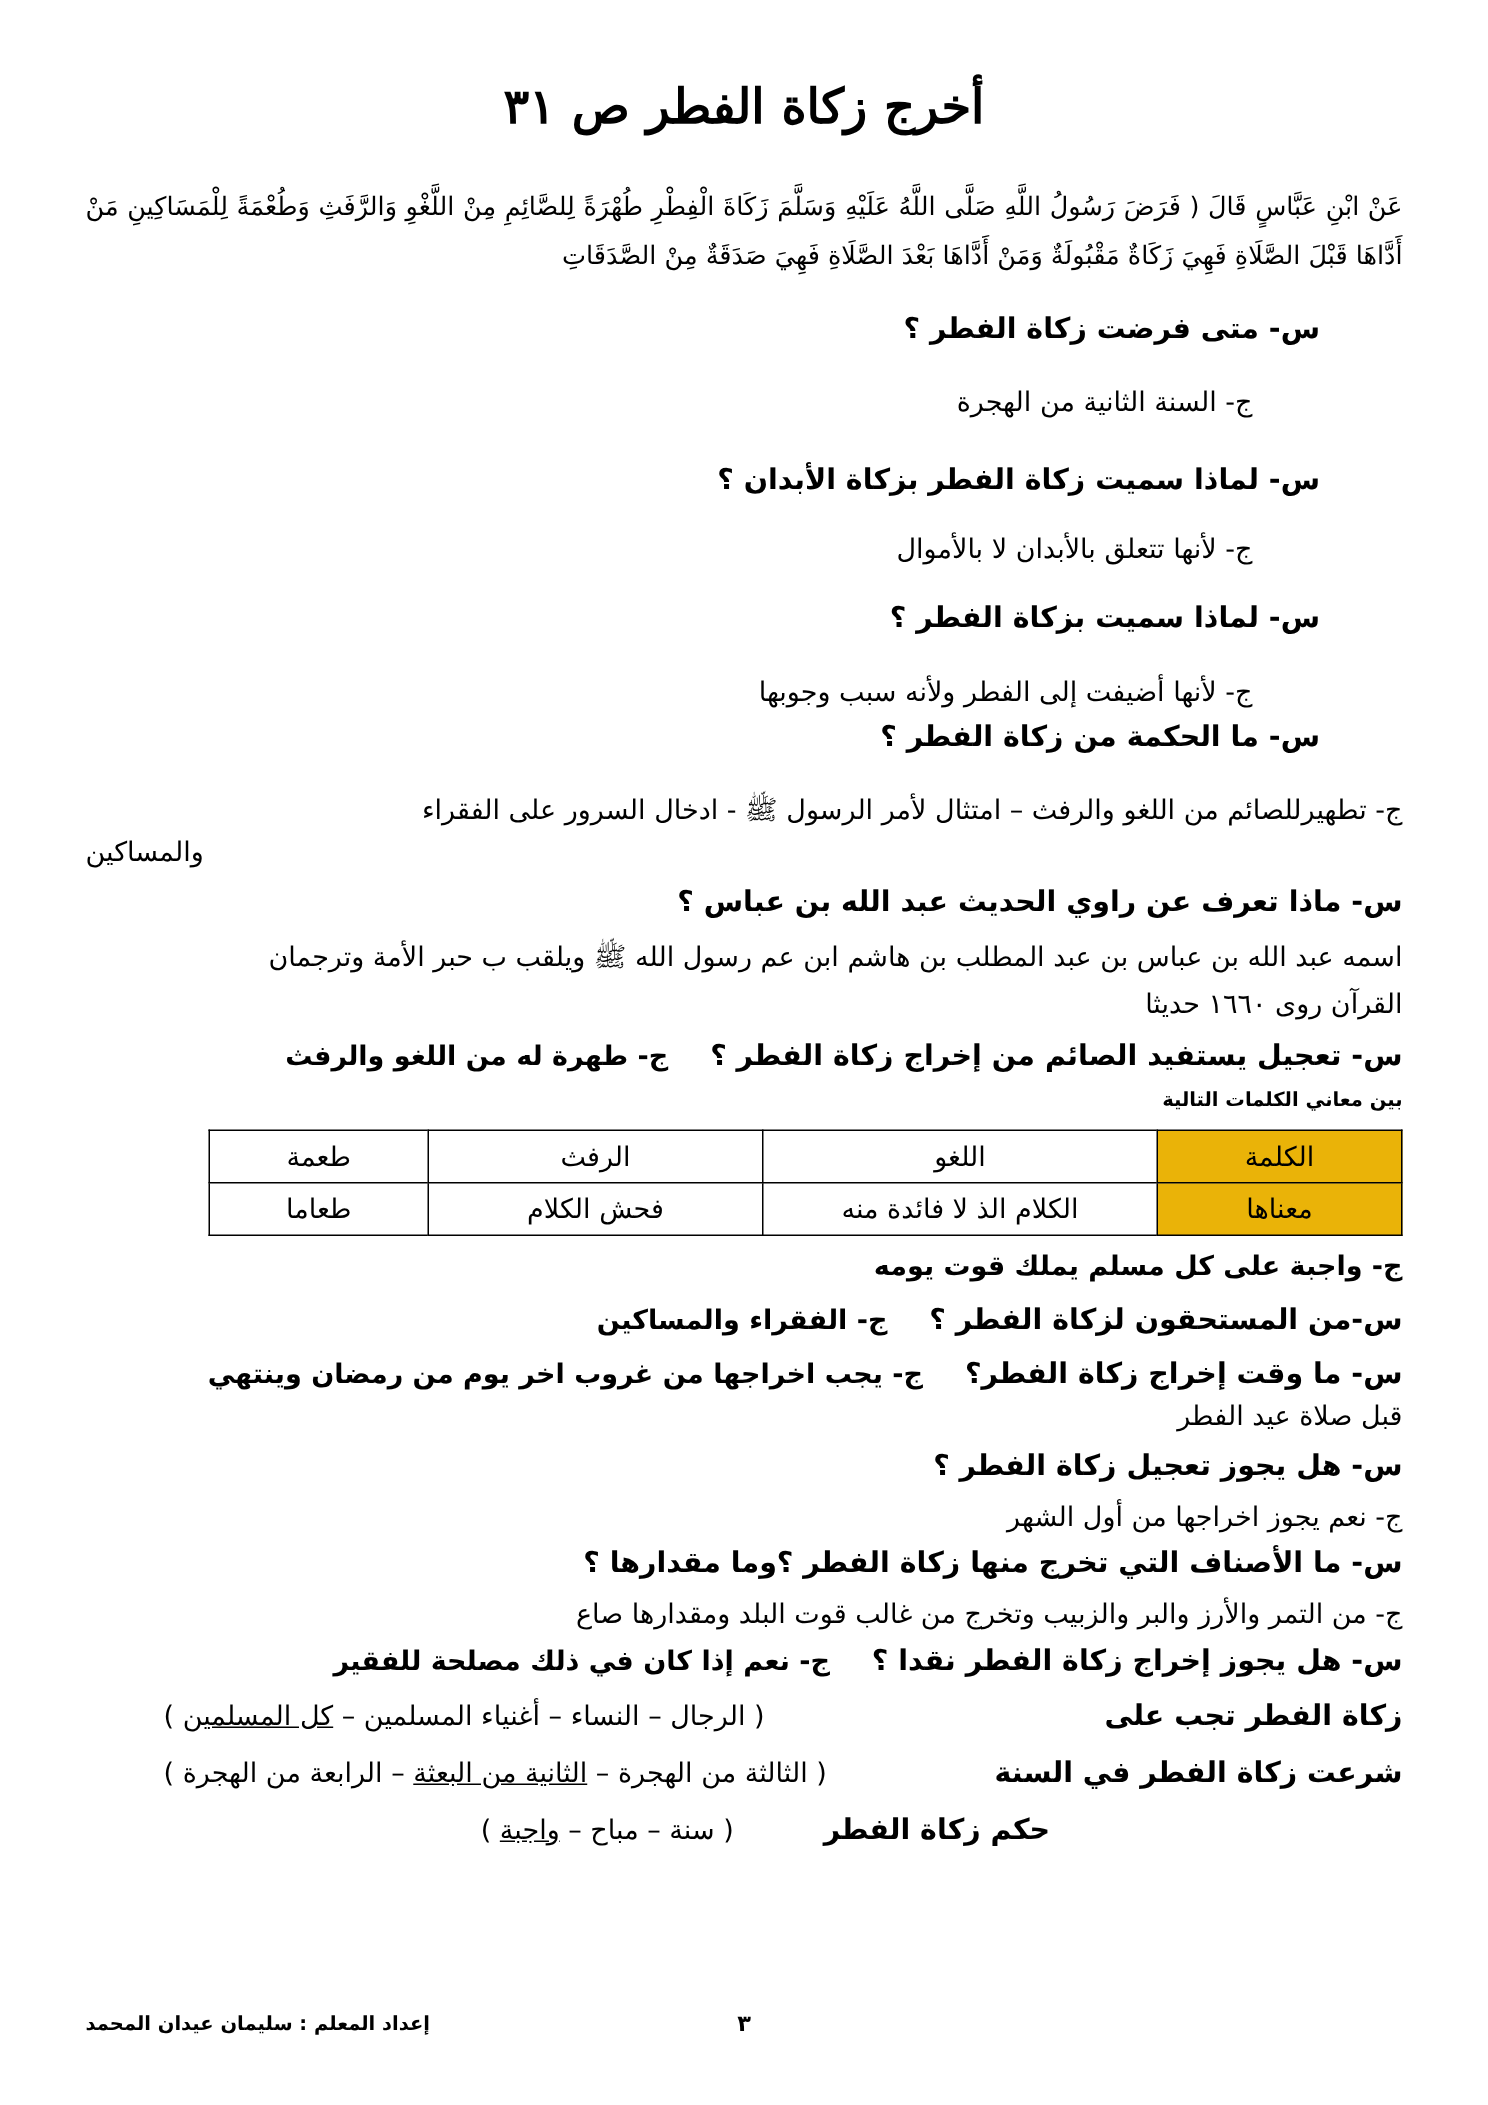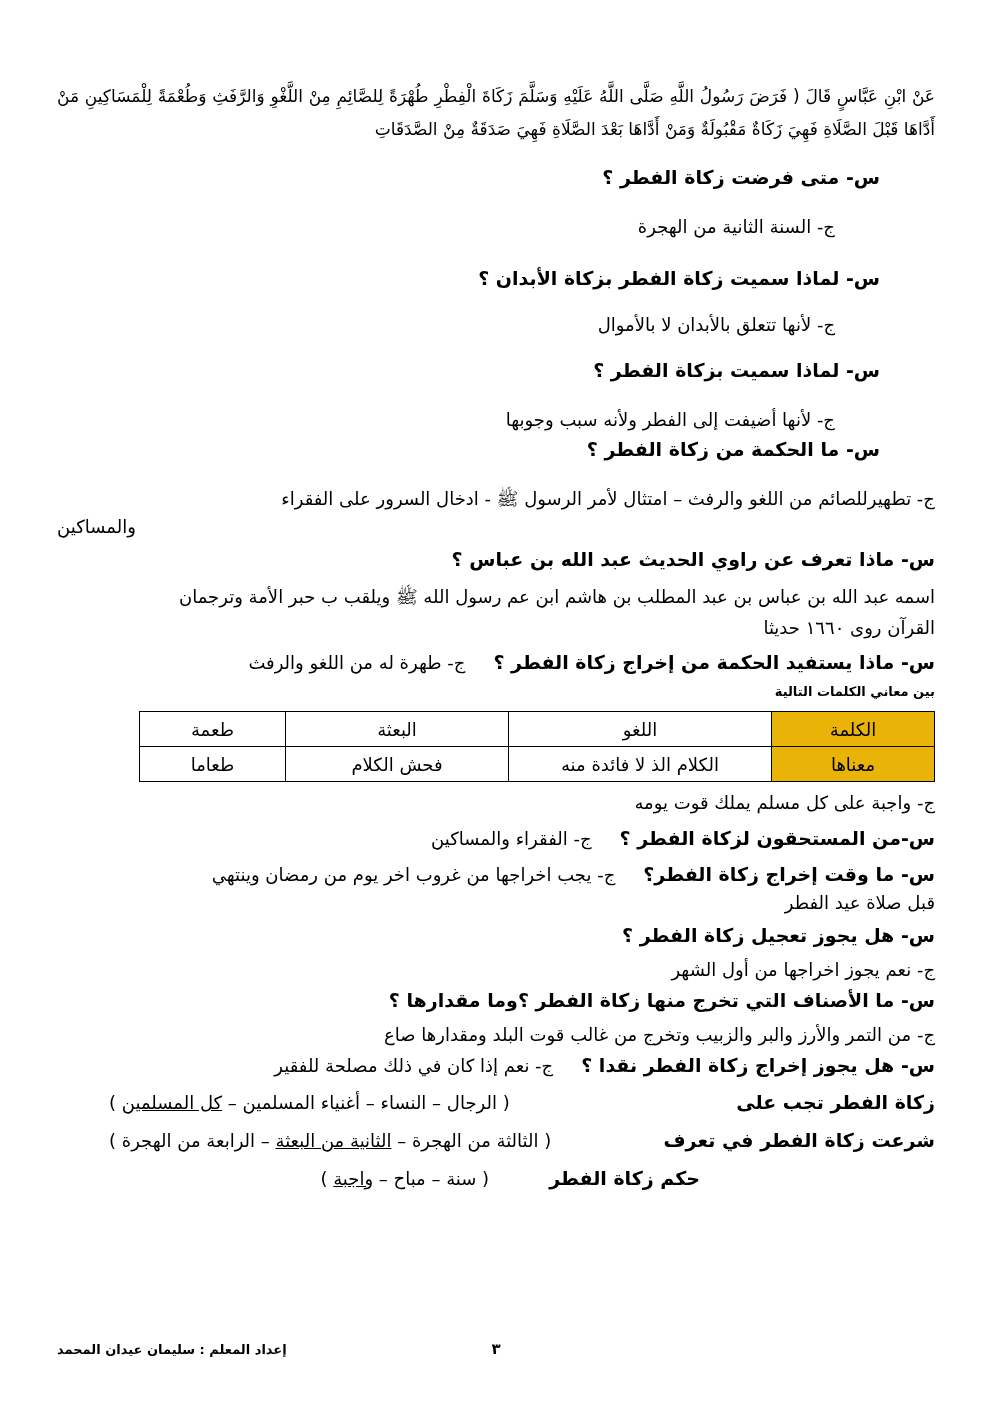--- a/index.html
+++ b/index.html
@@ -50,6 +50,7 @@
 
 <div class="content">
 
+  <div class="doc-title">أخرج زكاة الفطر ص ٣١</div>
 
   <div class="hadith">عَنْ ابْنِ عَبَّاسٍ قَالَ  ( فَرَضَ رَسُولُ اللَّهِ صَلَّى اللَّهُ عَلَيْهِ وَسَلَّمَ زَكَاةَ الْفِطْرِ طُهْرَةً لِلصَّائِمِ مِنْ اللَّغْوِ وَالرَّفَثِ وَطُعْمَةً لِلْمَسَاكِينِ مَنْ أَدَّاهَا قَبْلَ الصَّلَاةِ فَهِيَ زَكَاةٌ مَقْبُولَةٌ وَمَنْ أَدَّاهَا بَعْدَ الصَّلَاةِ فَهِيَ صَدَقَةٌ مِنْ الصَّدَقَاتِ</div>
 

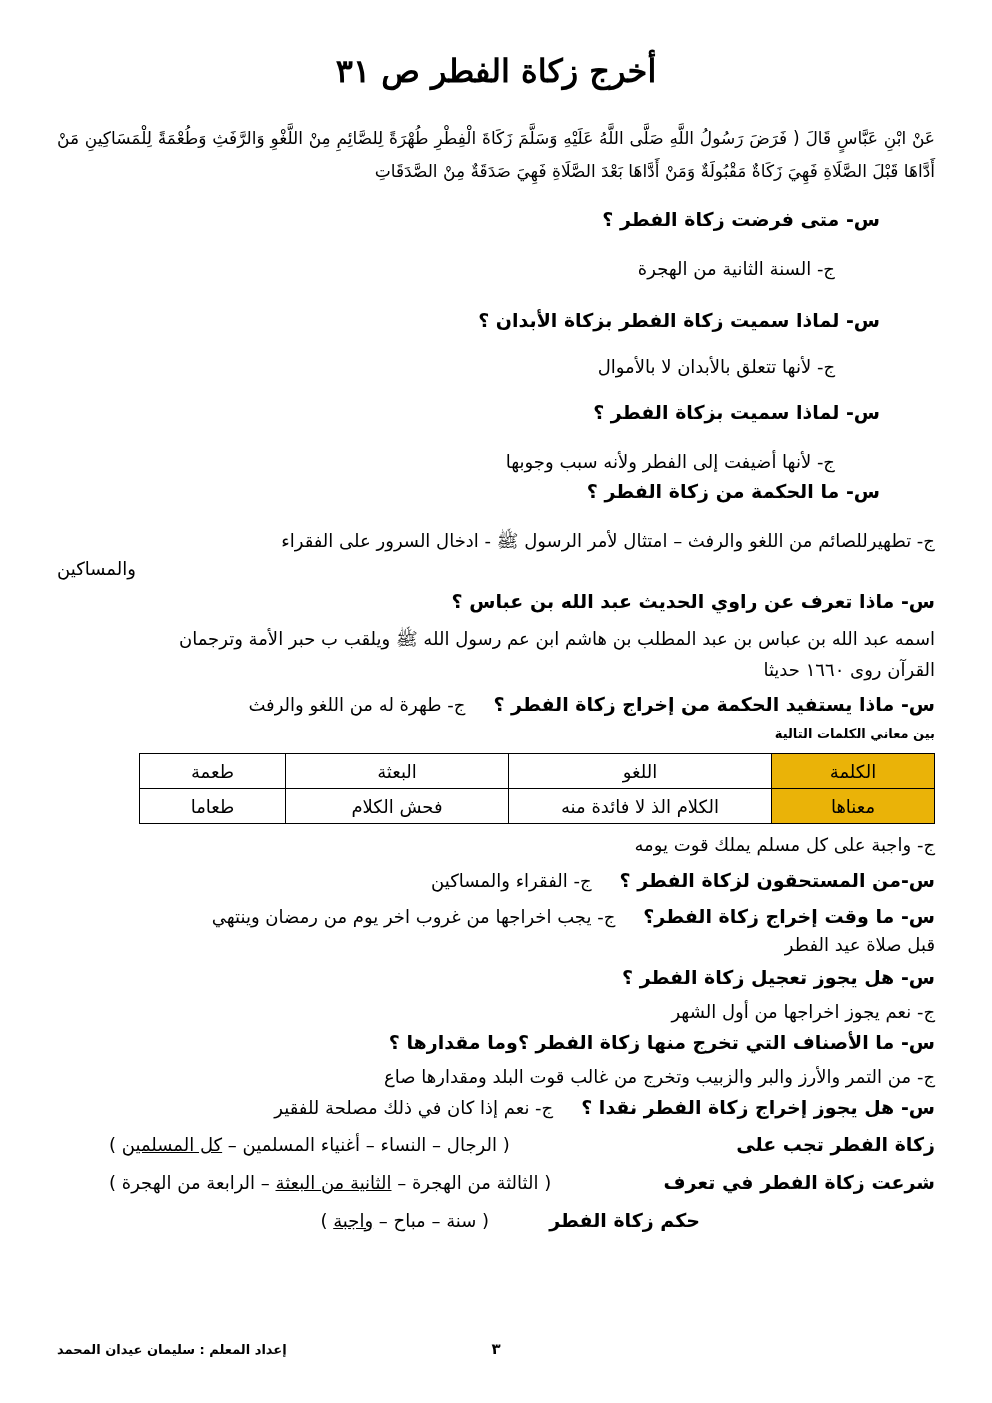--- a/index.html
+++ b/index.html
@@ -22,7 +22,7 @@
   .indent-a{padding-right:100px;}
   .row{display:flex;align-items:baseline;gap:28px;font-size:19px;line-height:26px;}
   .row .q-part{font-weight:bold;white-space:nowrap;}
-  .row .a-part{font-weight:normal;font-size:18px;}
+  .row .a-part{font-weight:bold;font-size:18px;}
   .left-line{text-align:left;}
   .vocab-head{font-weight:bold;font-size:13px;line-height:26px;}
   table.vocab{

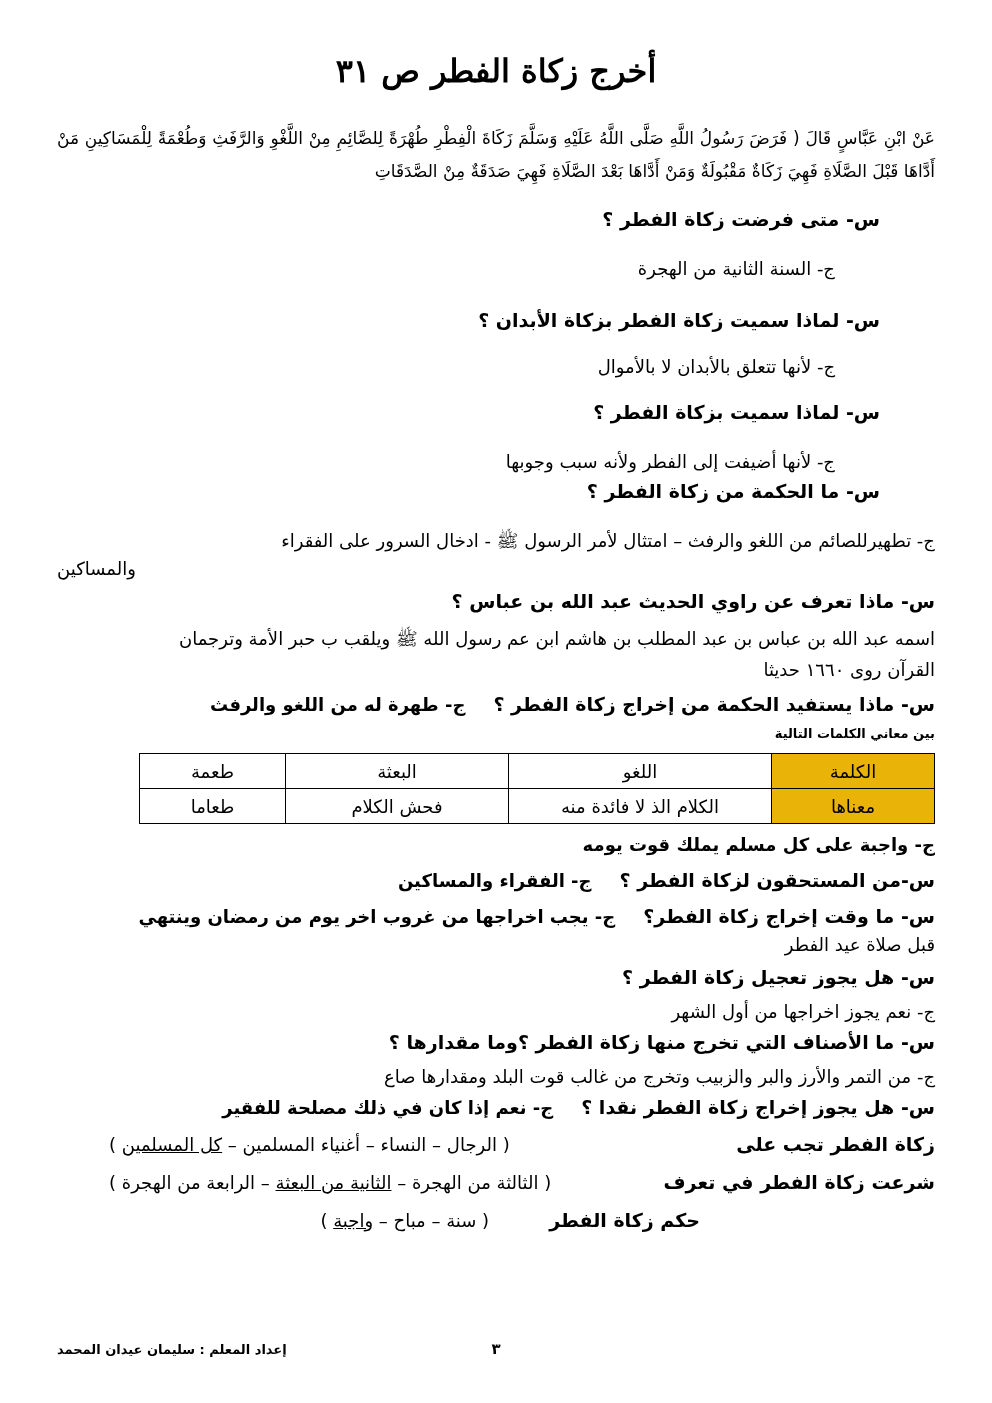--- a/index.html
+++ b/index.html
@@ -72,7 +72,7 @@
   <div class="a" style="line-height:31px">القرآن روى ١٦٦٠ حديثا</div>
 
   <div class="row" style="margin-top:6px">
-    <span class="q-part">س- ماذا يستفيد الحكمة من إخراج زكاة الفطر ؟</span>
+    <span class="q-part">س- تعجيل يستفيد الصائم من إخراج زكاة الفطر ؟</span>
     <span class="a-part">ج- طهرة له من اللغو والرفث</span>
   </div>
 

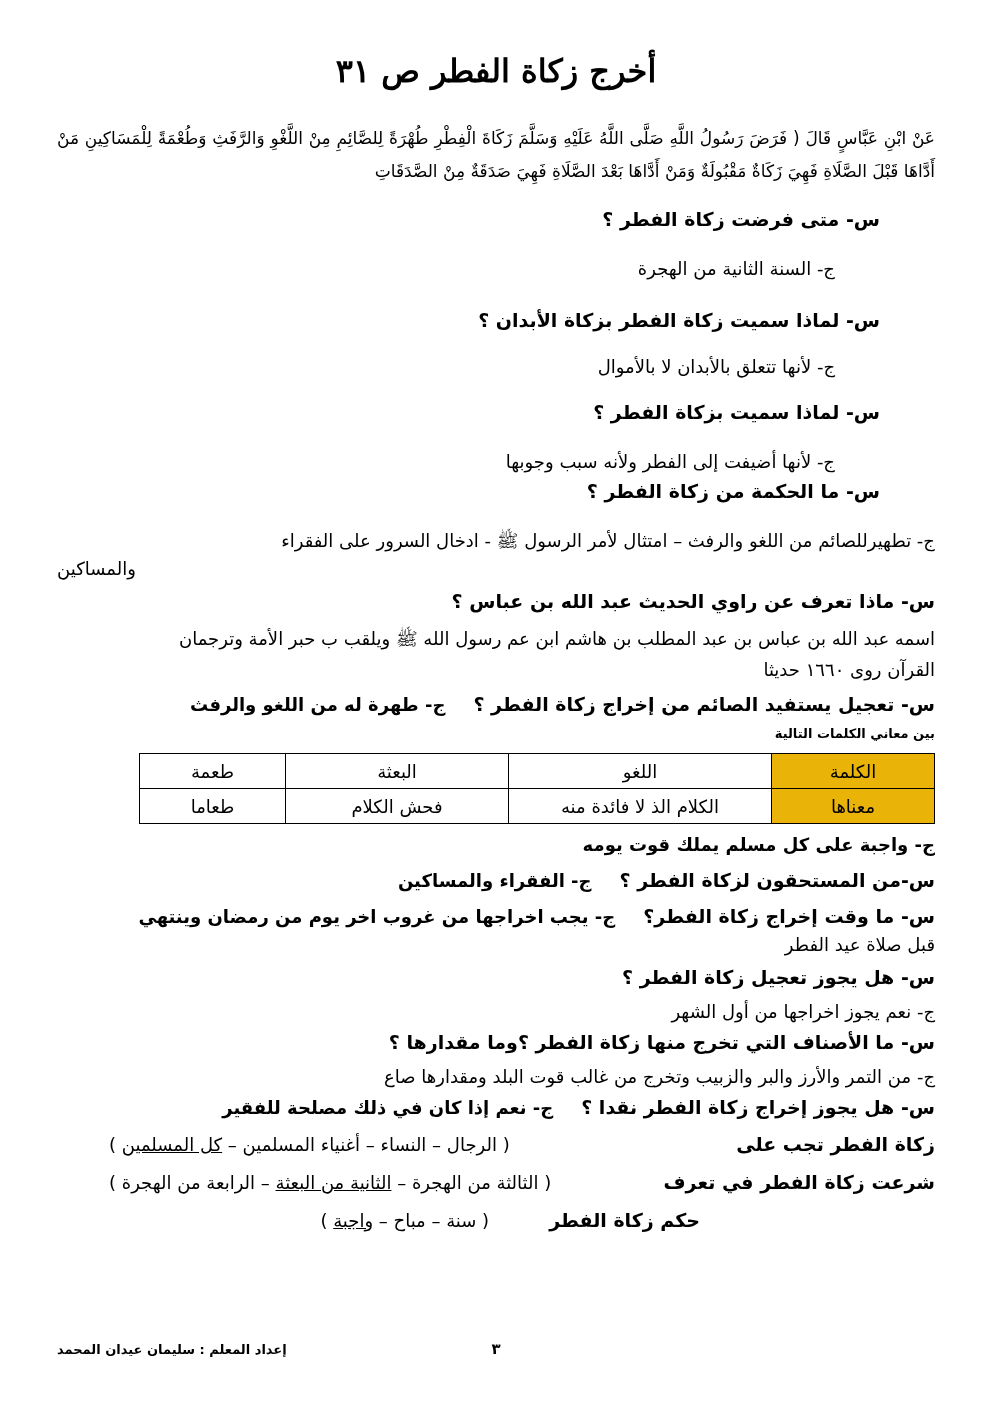--- a/index.html
+++ b/index.html
@@ -83,7 +83,7 @@
         <tr>
       <td class="key" style="width:150px">الكلمة</td>
       <td style="width:250px">اللغو</td>
-      <td style="width:210px">البعثة</td>
+      <td style="width:210px">الرفث</td>
       <td style="width:133px">طعمة</td>
     </tr>
     <tr>

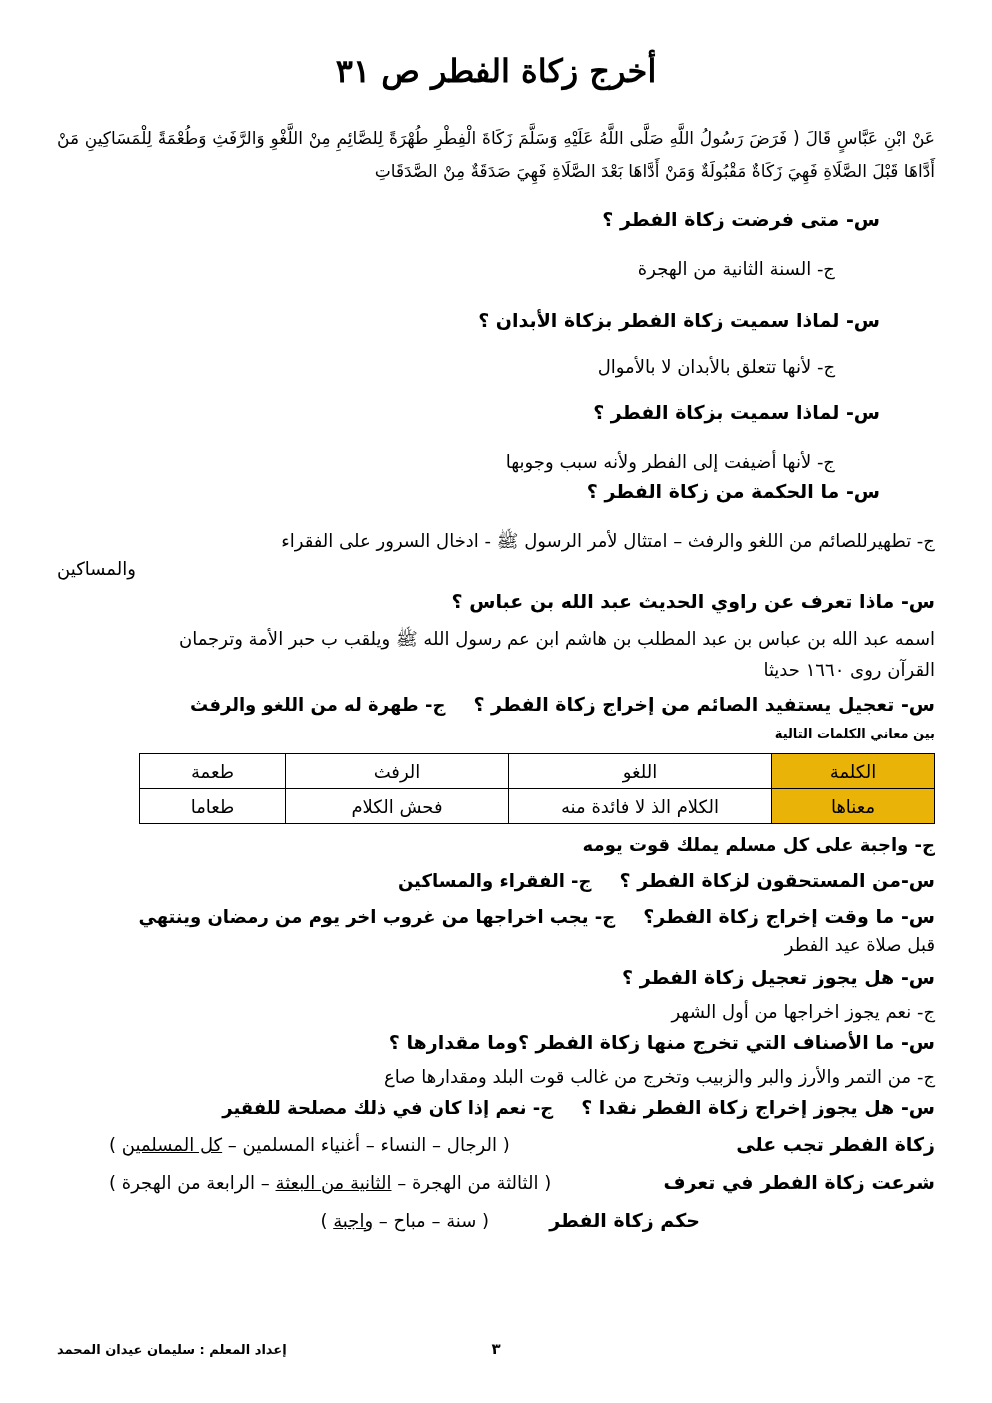--- a/index.html
+++ b/index.html
@@ -127,7 +127,7 @@
   </div>
 
   <div class="mcq-row" style="margin-top:9px;justify-content:space-between;padding-left:52px">
-    <span class="stem">شرعت زكاة الفطر في تعرف</span>
+    <span class="stem">شرعت زكاة الفطر في السنة</span>
     <span class="opts">( <span>الثالثة من الهجرة</span> – <span class="u">الثانية من البعثة</span> – <span>الرابعة من الهجرة</span> )</span>
   </div>
 

